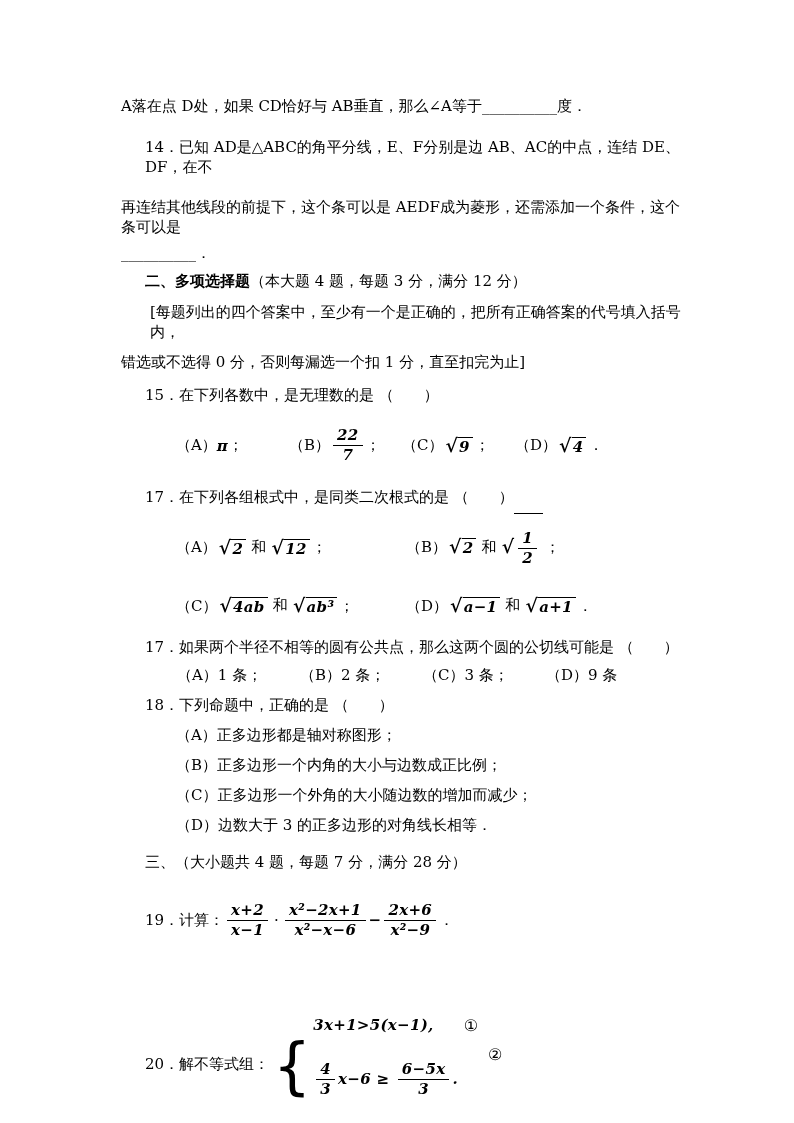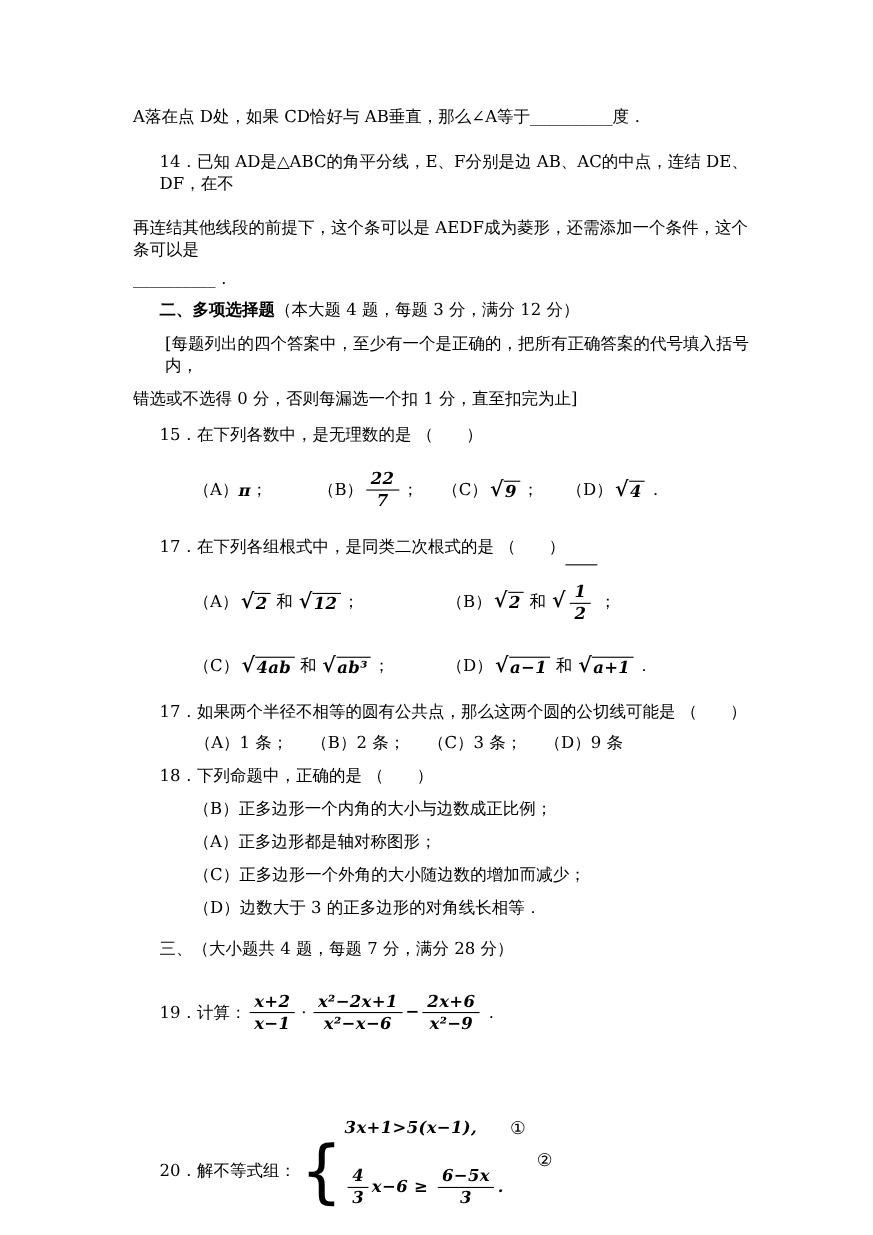--- a/index.html
+++ b/index.html
@@ -30,7 +30,7 @@
   .q16-row1{padding-left:55px;min-height:52px;margin-bottom:2px;}
   .q16-row2{padding-left:55px;min-height:42px;margin-bottom:10px;}
   .opt16a{width:230px;}
-  .q17-row{padding-left:56px;display:flex;margin-bottom:10px;line-height:20px;}
+  .q17-row{padding-left:56px;display:flex;margin-bottom:10px;line-height:20px;gap:17px;}
   .opt17{width:106px;}
   .mb21{margin-bottom:21px;}
   .mb20{margin-bottom:20px;}

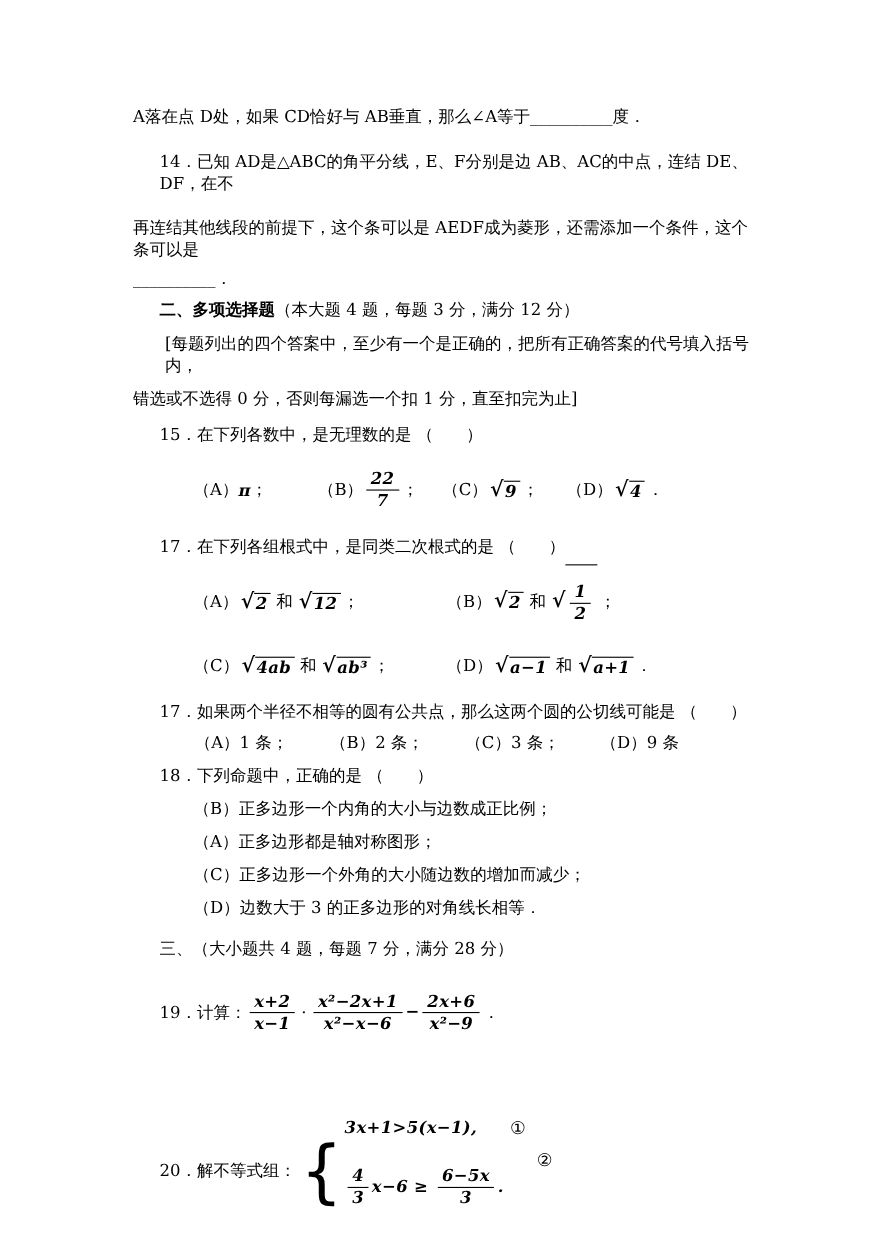--- a/index.html
+++ b/index.html
@@ -160,8 +160,8 @@
   </div>
 
   <p class="line indent mb10">18．下列命题中，正确的是 （　　）</p>
+  <p class="line mb10" style="padding-left:55px">（A）正多边形都是轴对称图形；</p>
   <p class="line mb10" style="padding-left:55px">（B）正多边形一个内角的大小与边数成正比例；</p>
-  <p class="line mb10" style="padding-left:55px">（A）正多边形都是轴对称图形；</p>
   <p class="line mb10" style="padding-left:55px">（C）正多边形一个外角的大小随边数的增加而减少；</p>
   <p class="line mb17" style="padding-left:55px">（D）边数大于 3 的正多边形的对角线长相等．</p>
 

